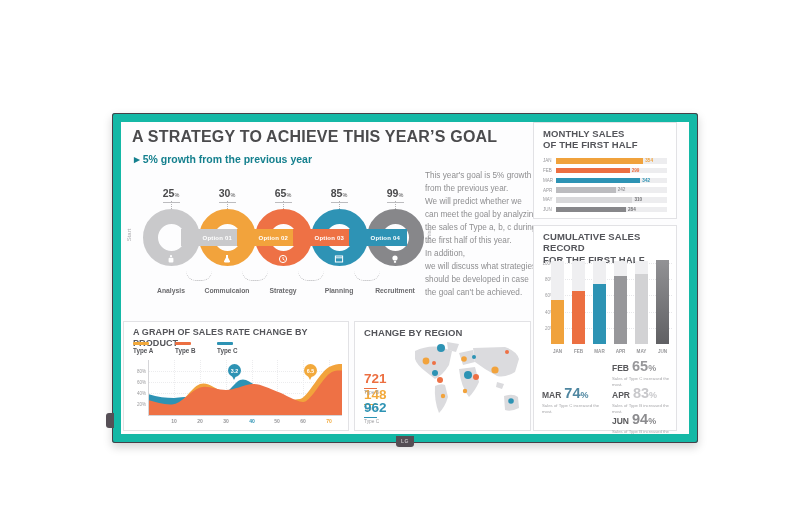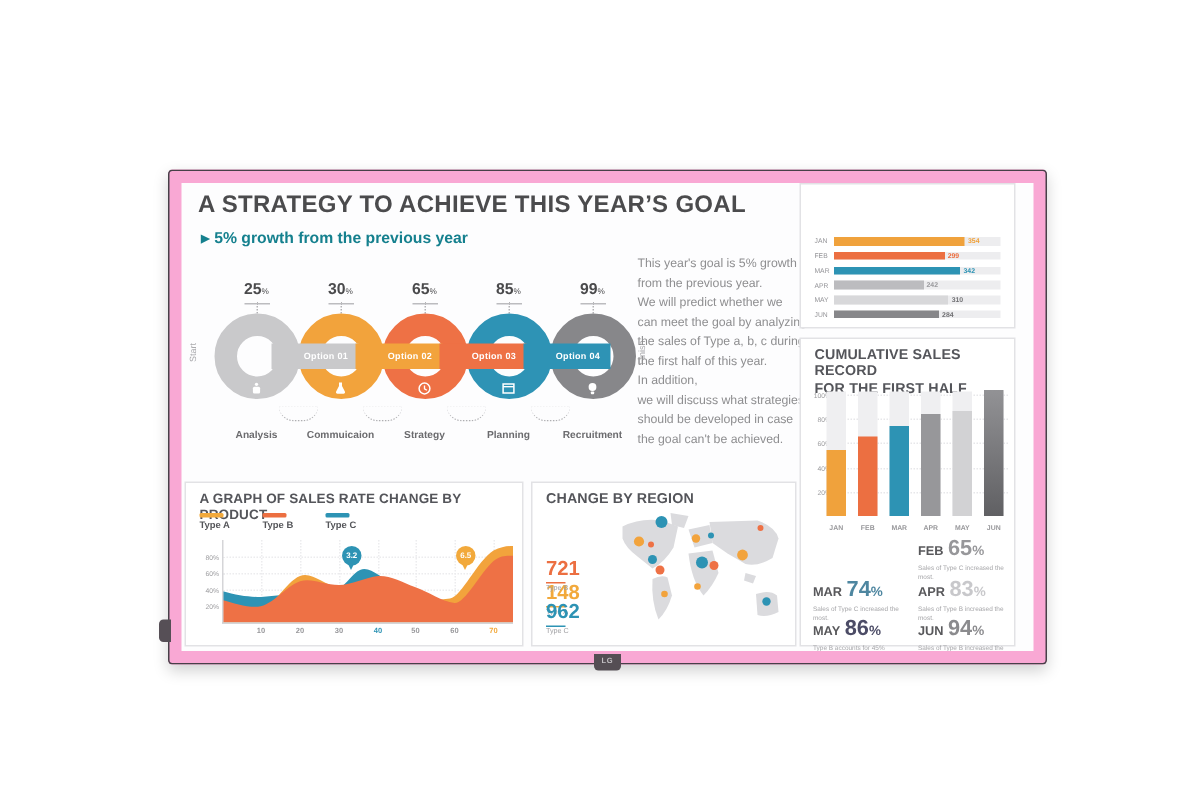--- a/index.html
+++ b/index.html
@@ -4,7 +4,7 @@
 <style>
   html,body{margin:0;padding:0;background:#ffffff;font-family:"Liberation Sans",sans-serif;}
   .stage{position:relative;width:800px;height:531px;background:#fff;overflow:hidden;}
-  .tv{position:absolute;left:112px;top:113px;width:586px;height:330px;background:#f9a8d4;border-radius:3px;
+  .tv{position:absolute;left:112px;top:113px;width:586px;height:330px;background:#14b8a6;border-radius:3px;
       box-shadow:0 0 0 1px #474048 inset,0 4px 10px rgba(0,0,0,.18);}
   .nub{position:absolute;left:-6px;top:300px;width:8px;height:15px;background:#564f56;border-radius:3px 0 0 3px;}
   .lgtab{position:absolute;left:284px;top:323px;width:18px;height:11px;background:#554e54;border-radius:0 0 3px 3px;

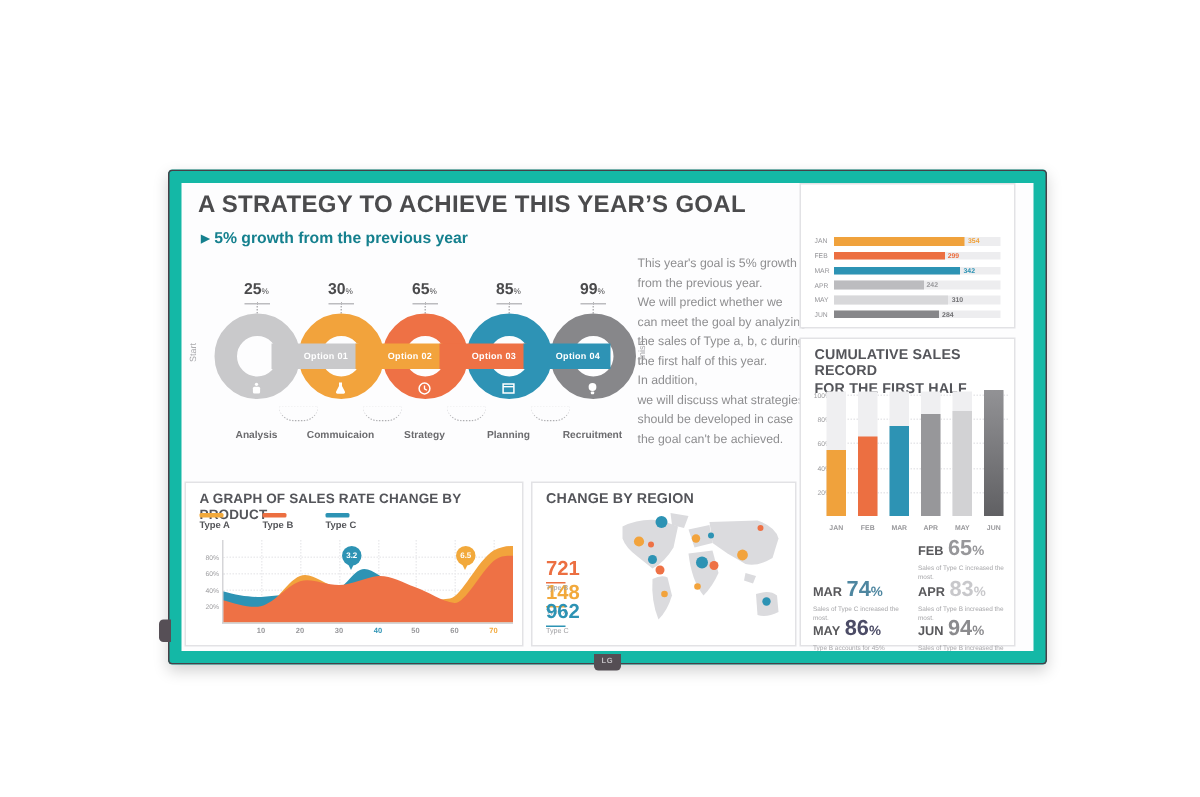--- a/index.html
+++ b/index.html
@@ -171,6 +171,8 @@
 the goal can't be achieved.</div>
 
       <div class="card" style="left:412px;top:0;width:144px;height:97px;">
+        <div class="ctitle">MONTHLY SALES
+OF THE FIRST HALF</div>
         <div class="mrows">
           <div class="mrow">
               <span class="mlab">JAN</span>

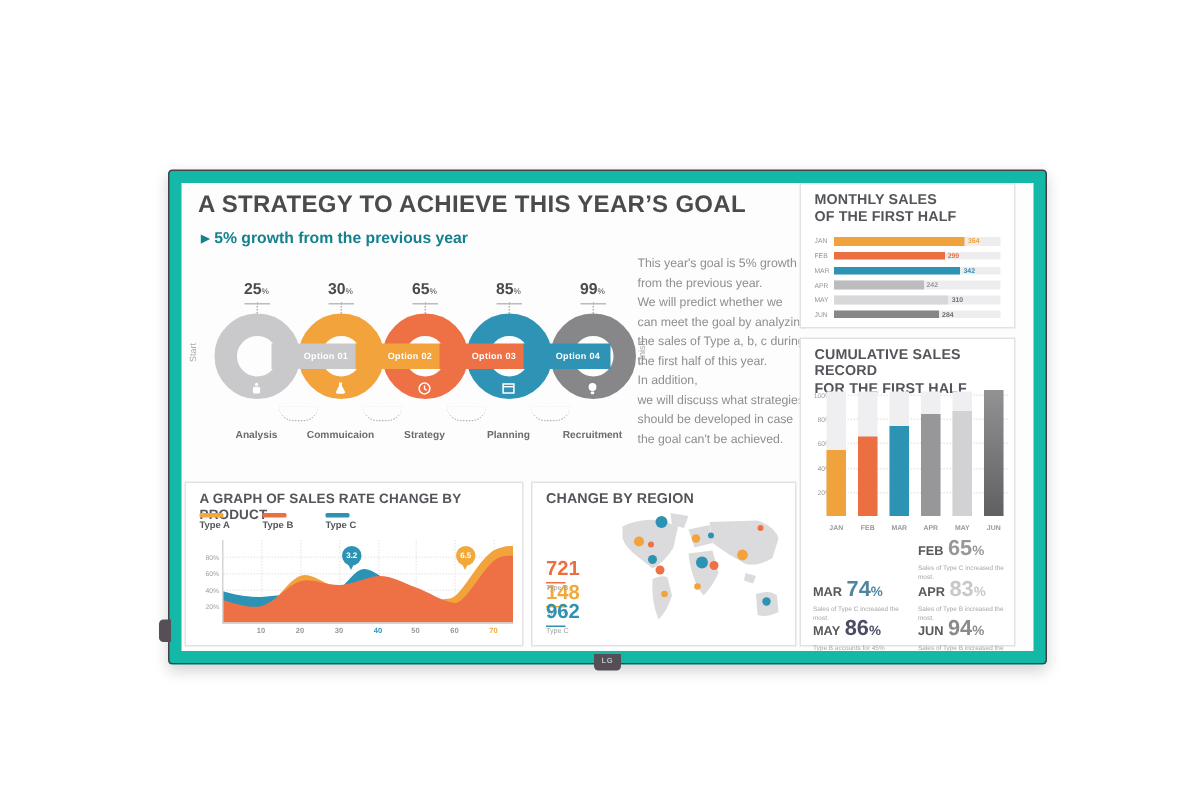--- a/index.html
+++ b/index.html
@@ -270,8 +270,6 @@
         <div class="stat" style="left:78px;top:131px;"><span class="mo">FEB</span><span class="vv" style="color: rgb(151, 151, 154);"><span>65</span><i>%</i></span><div class="cap">Sales of Type C increased the most.</div></div>
         <div class="stat" style="left:8px;top:158px;"><span class="mo">MAR</span><span class="vv" style="color: rgb(78, 134, 160);"><span>74</span><i>%</i></span><div class="cap">Sales of Type C increased the most.</div></div>
         <div class="stat" style="left:78px;top:158px;"><span class="mo">APR</span><span class="vv" style="color: rgb(200, 200, 203);"><span>83</span><i>%</i></span><div class="cap">Sales of Type B increased the most.</div></div>
-        <div class="stat" style="left:8px;top:184px;"><span class="mo">MAY</span><span class="vv" style="color: rgb(76, 76, 102);"><span>86</span><i>%</i></span><div class="cap">Type B accounts for 45%
-of the total sales.</div></div>
         <div class="stat" style="left:78px;top:184px;"><span class="mo">JUN</span><span class="vv" style="color: rgb(139, 139, 142);"><span>94</span><i>%</i></span><div class="cap">Sales of Type B increased the most.</div></div>
       </div>
 

